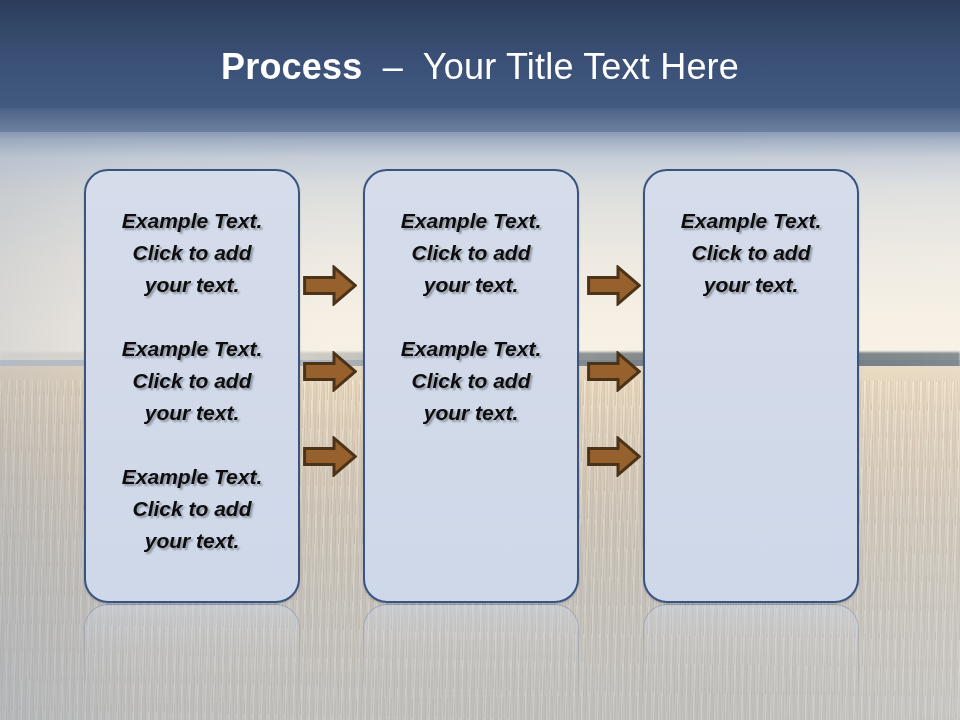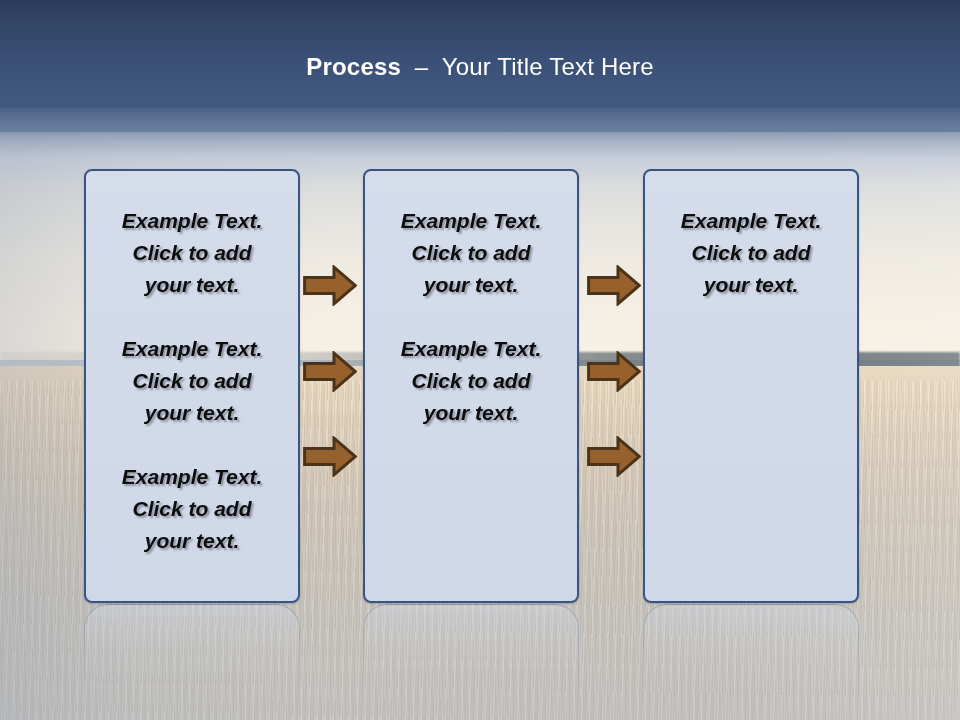--- a/index.html
+++ b/index.html
@@ -165,7 +165,7 @@
     width: 960px;
     text-align: center;
     color: #ffffff;
-    font-size: 24px;
+    font-size: 36px;
     line-height: 40px;
     letter-spacing: 0.2px;
     white-space: pre;

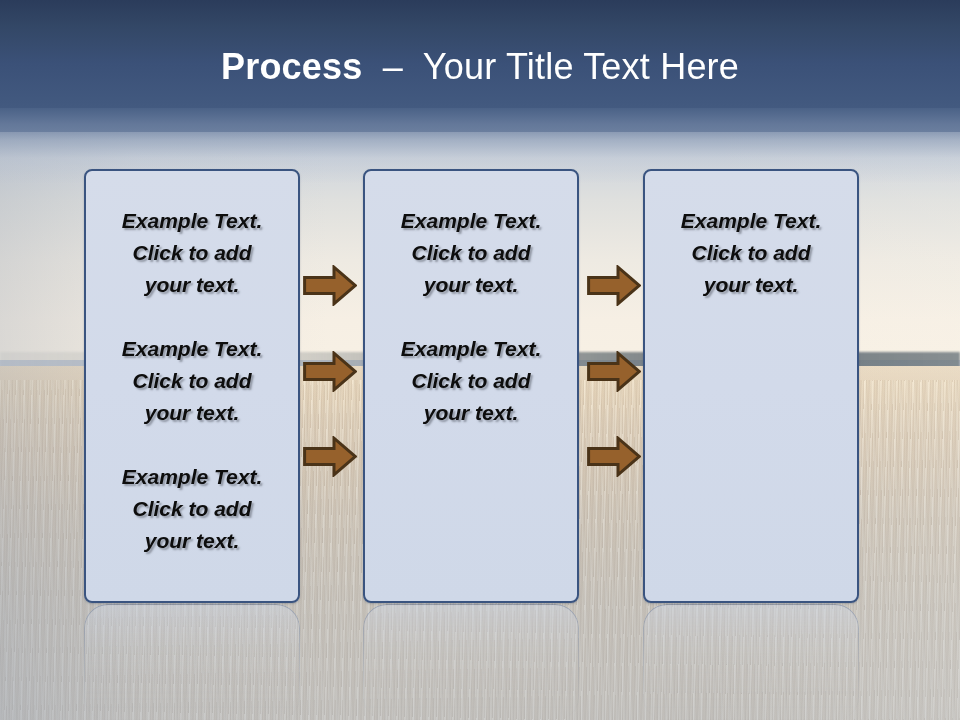--- a/index.html
+++ b/index.html
@@ -178,7 +178,7 @@
     position: absolute;
     box-sizing: border-box;
     border: 2px solid #3a5480;
-    border-radius: 8px;
+    border-radius: 24px;
     background: linear-gradient(to bottom, #d5dcea 0%, #d2daea 50%, #cfd8e8 100%);
     box-shadow: 0 1px 2px rgba(40,55,85,0.25);
   }

